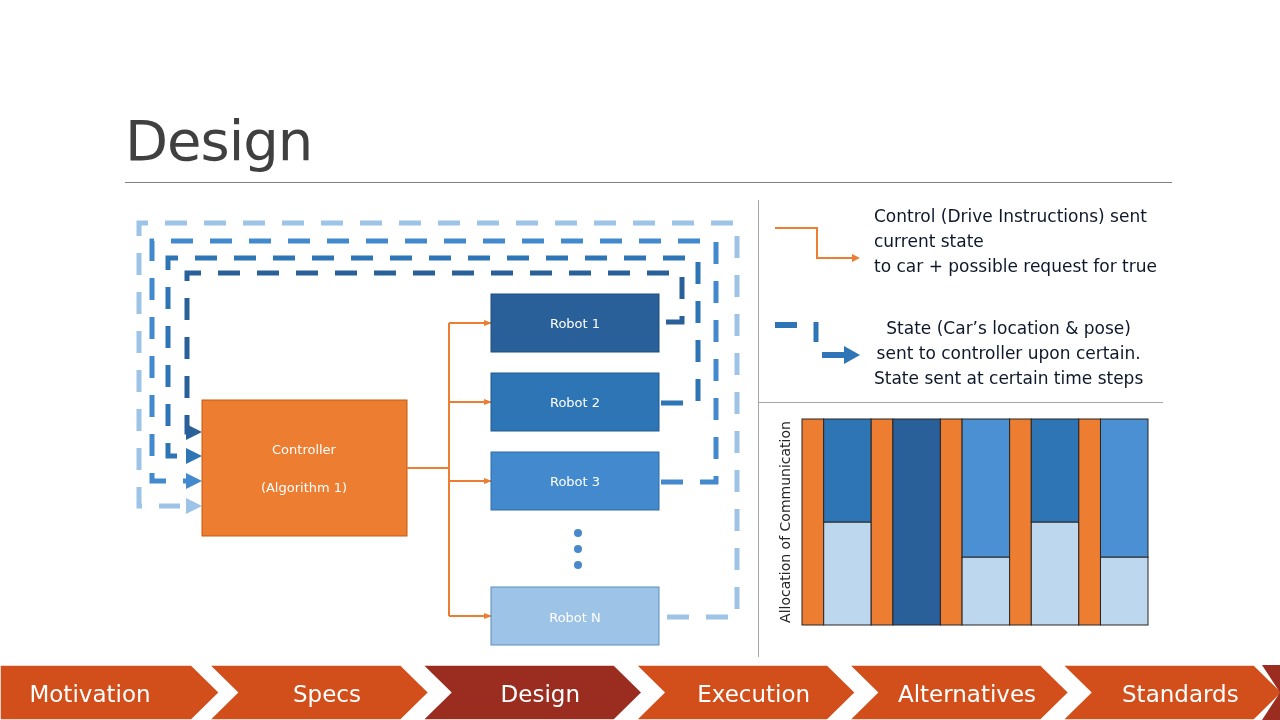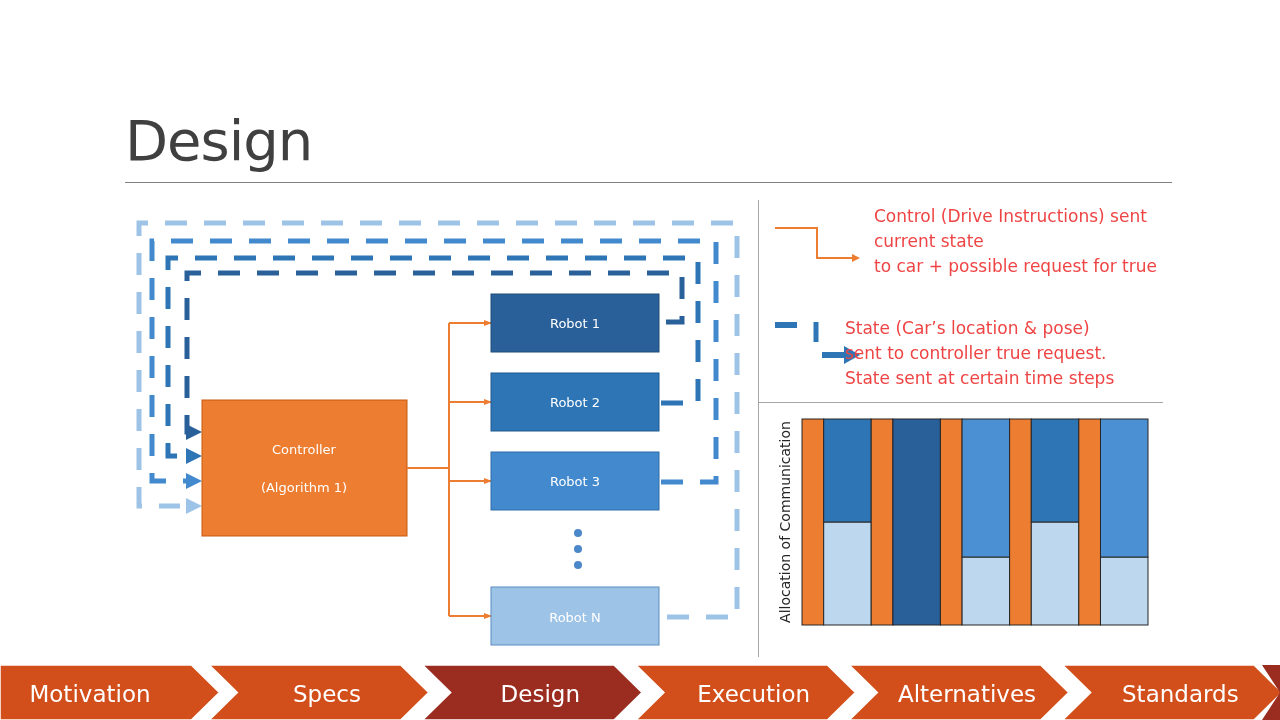--- a/index.html
+++ b/index.html
@@ -64,7 +64,7 @@
       position: absolute;
       font-family: "DejaVu Sans", sans-serif;
       font-size: 17px;
-      color: #ef4444;
+      color: #0f172a;
       line-height: 25px;
     }
     .axis-label {

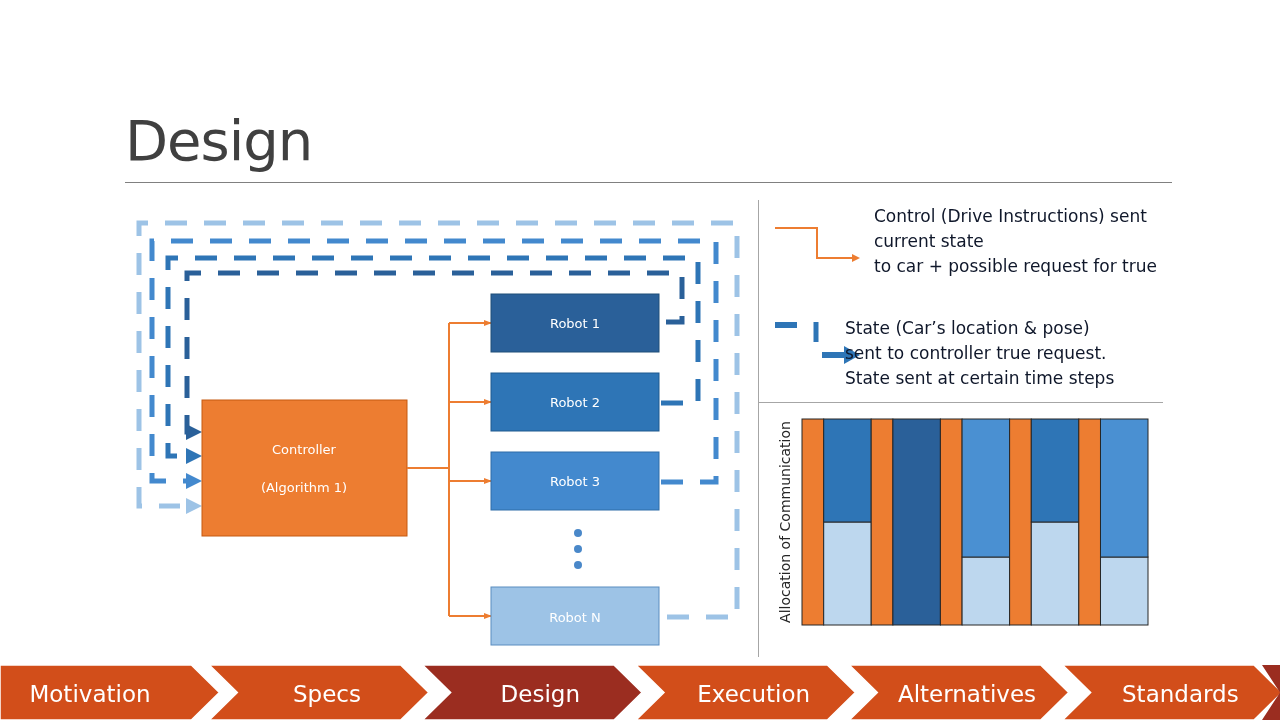--- a/index.html
+++ b/index.html
@@ -206,7 +206,7 @@
     <div>current state</div>
     <div>to car + possible request for true</div>
   </div>
-  <div class="legend-text" style="left:845px; top:316px;">
+  <div class="legend-text" style="left:874px; top:316px;text-align:center;">
     <div>State (Car’s location &amp; pose)</div>
     <div>sent to controller true request.</div>
     <div>State sent at certain time steps</div>

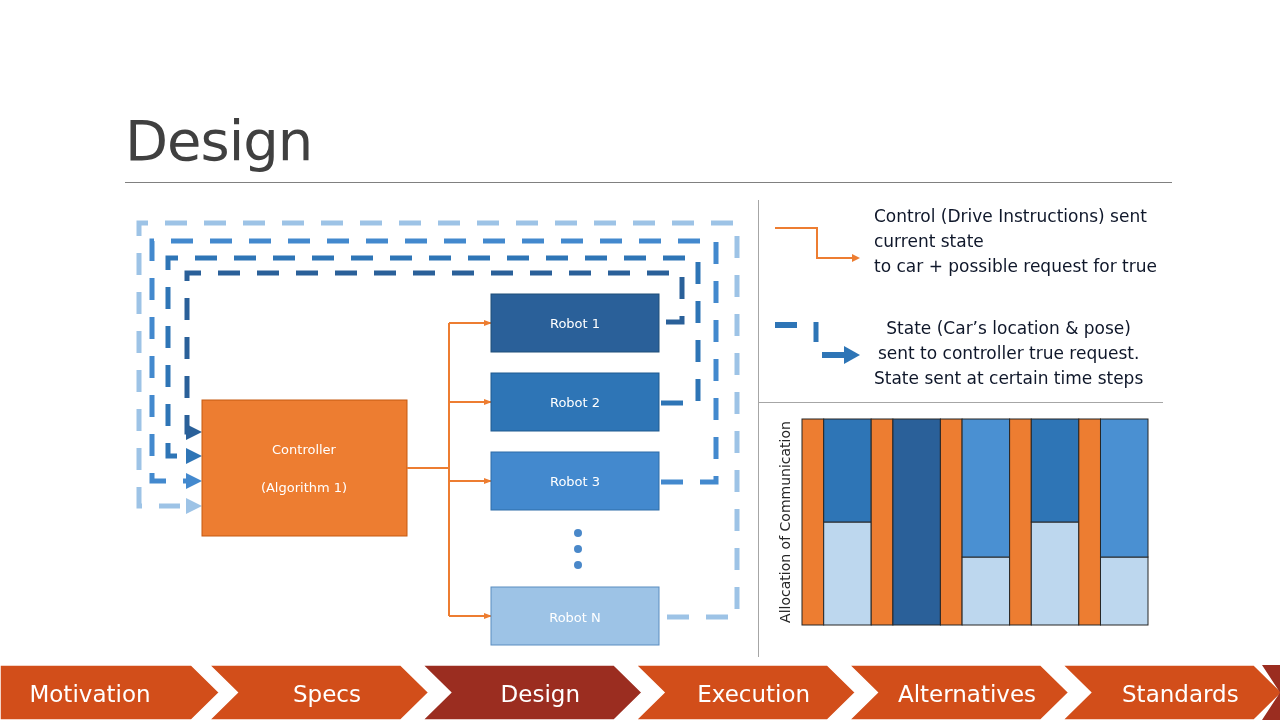--- a/index.html
+++ b/index.html
@@ -208,7 +208,7 @@
   </div>
   <div class="legend-text" style="left:874px; top:316px;text-align:center;">
     <div>State (Car’s location &amp; pose)</div>
-    <div>sent to controller true request.</div>
+    <div>sent to controller upon certain.</div>
     <div>State sent at certain time steps</div>
   </div>
 </div>

